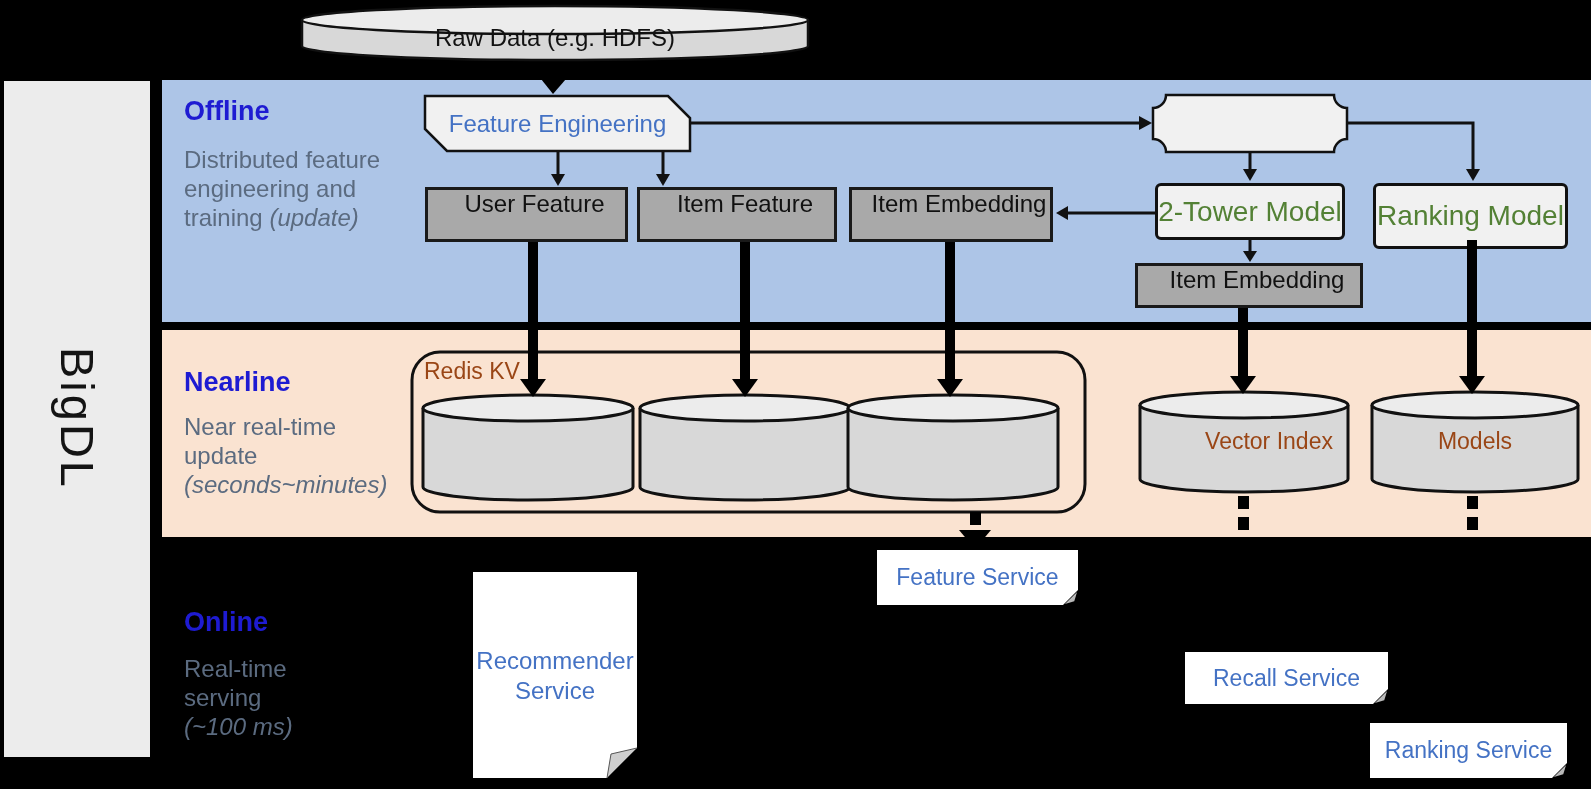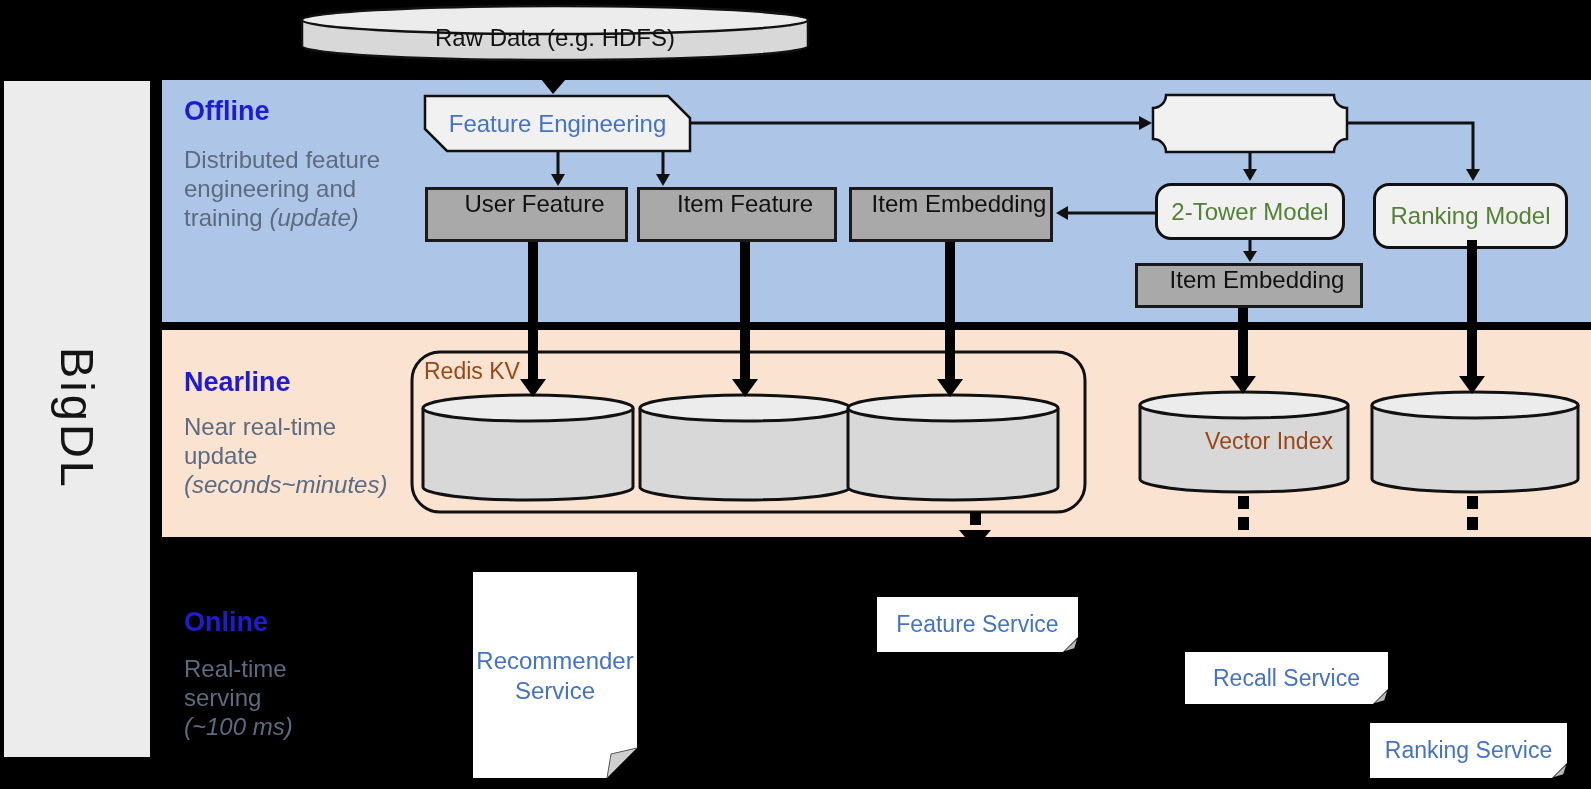--- a/index.html
+++ b/index.html
@@ -27,8 +27,8 @@
     display:flex;align-items:flex-start;justify-content:center;font-size:24px;color:#111;padding-left:16px;
   }
   .round-box{
-    position:absolute;z-index:2;background:#f1f1f1;border:3px solid #111;border-radius:16px;box-sizing:border-box;
-    display:flex;align-items:center;justify-content:center;font-size:24px;color:#538135;
+    position:absolute;z-index:2;background:#f1f1f1;border:3px solid #111;border-radius:6px;box-sizing:border-box;
+    display:flex;align-items:center;justify-content:center;font-size:28px;color:#538135;
   }
   .svc-box{
     position:absolute;z-index:2;background:#ffffff;box-sizing:border-box;

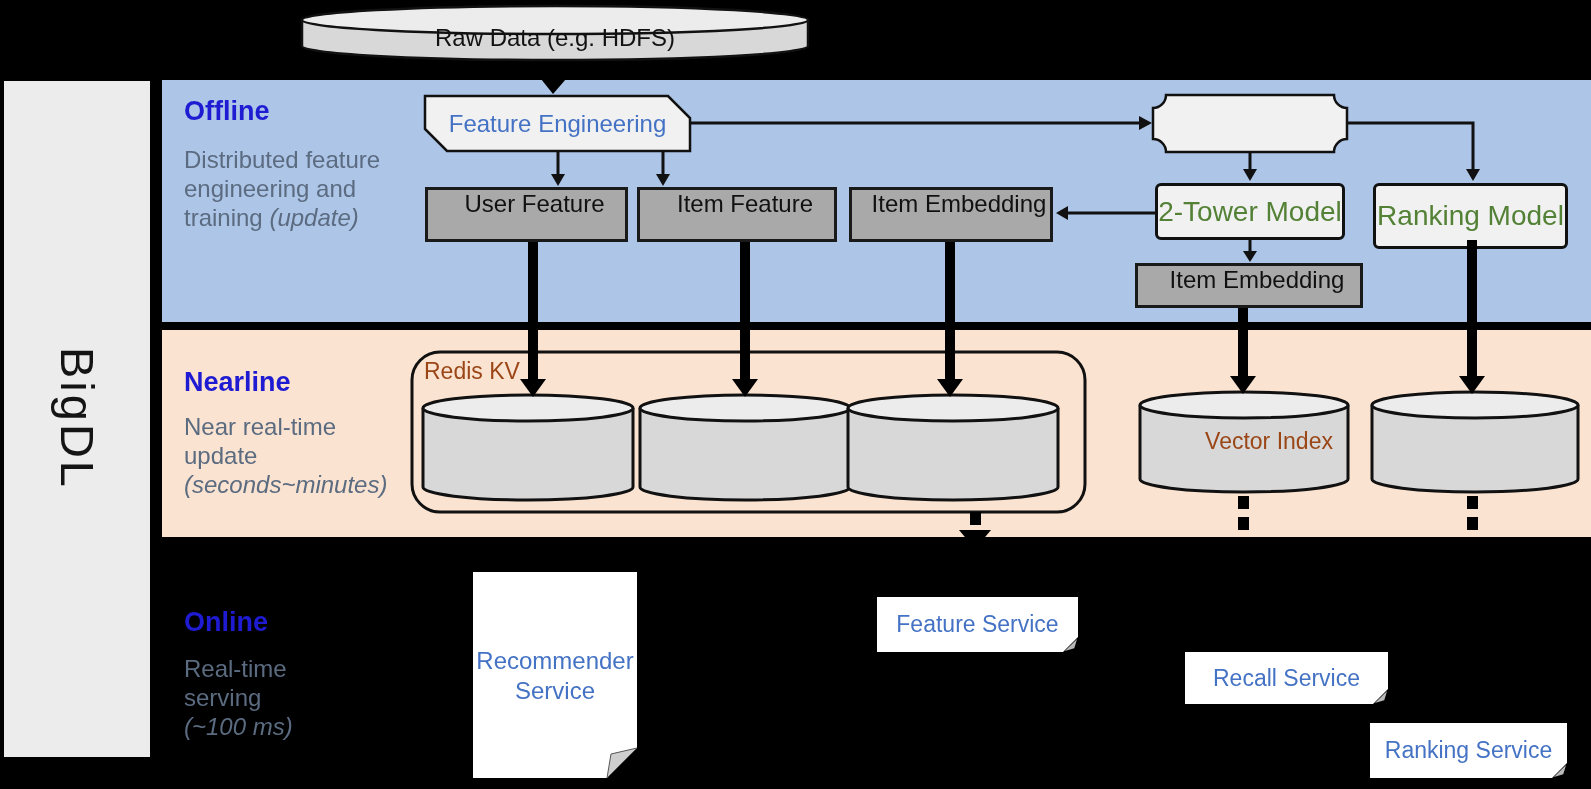--- a/index.html
+++ b/index.html
@@ -228,6 +228,7 @@
   <div class="lbl blue-txt" style="left:425px;top:96px;width:265px;height:55px;">Feature Engineering</div>
   <div class="lbl brown-txt" style="left:424px;top:356px;width:110px;height:30px;justify-content:flex-start;">Redis KV</div>
   <div class="lbl brown-txt" style="left:1140px;top:424px;width:208px;height:34px;padding-left:25px;">Vector Index</div>
+  <div class="lbl brown-txt" style="left:1372px;top:424px;width:206px;height:34px;">Models</div>
   <div class="lbl blue-txt" style="left:473px;top:636px;width:164px;height:80px;line-height:30px;">Recommender Service</div>
 
 </div>

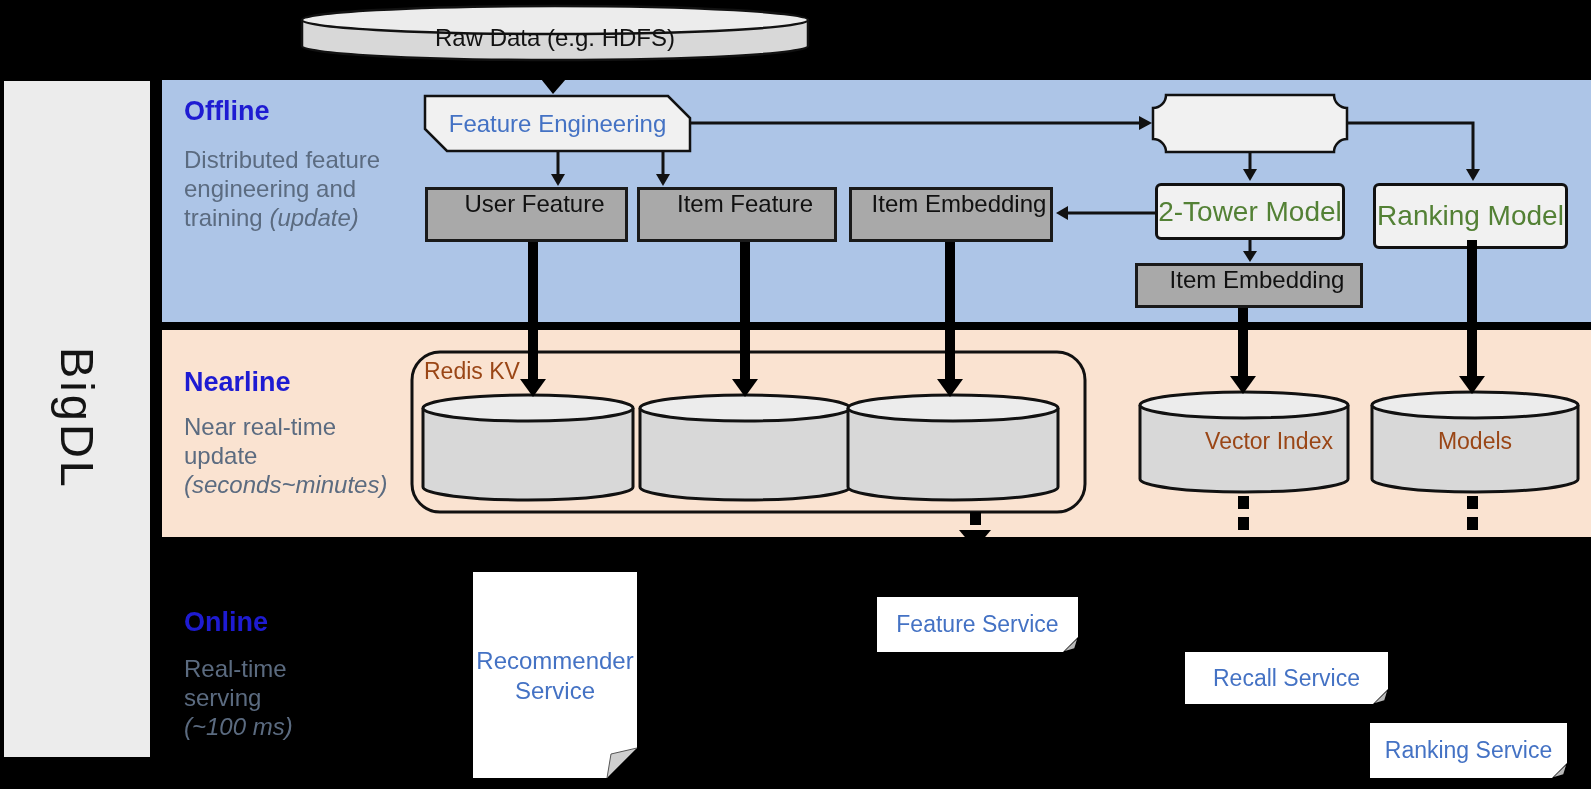--- a/index.html
+++ b/index.html
@@ -88,7 +88,7 @@
     <span>Ranking Model</span>
   </div>
 
-  <div class="svc-box" style="left:877px;top:597px;width:201px;height:55px;">
+  <div class="svc-box" style="left:877px;top:550px;width:201px;height:55px;">
     <span>Feature Service</span>
     <svg class="fold" viewBox="0 0 16 16">
       <path d="M16 0 L16 16 L0 16 Z" fill="#000"></path>

